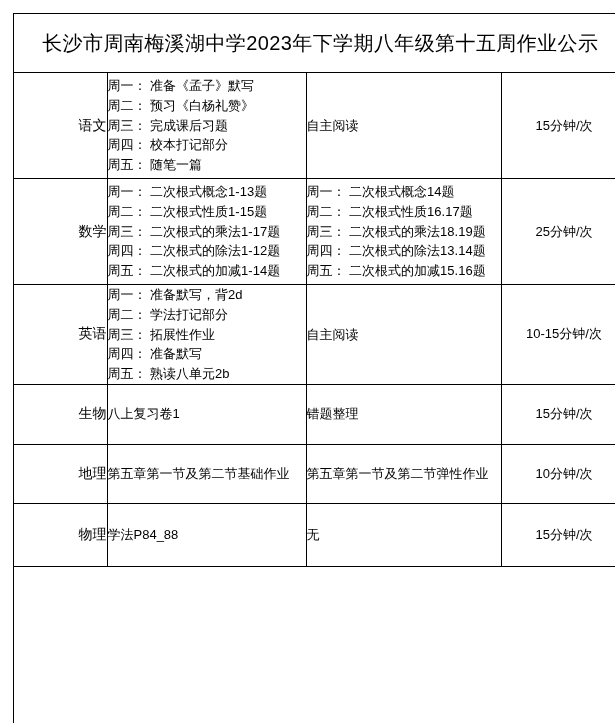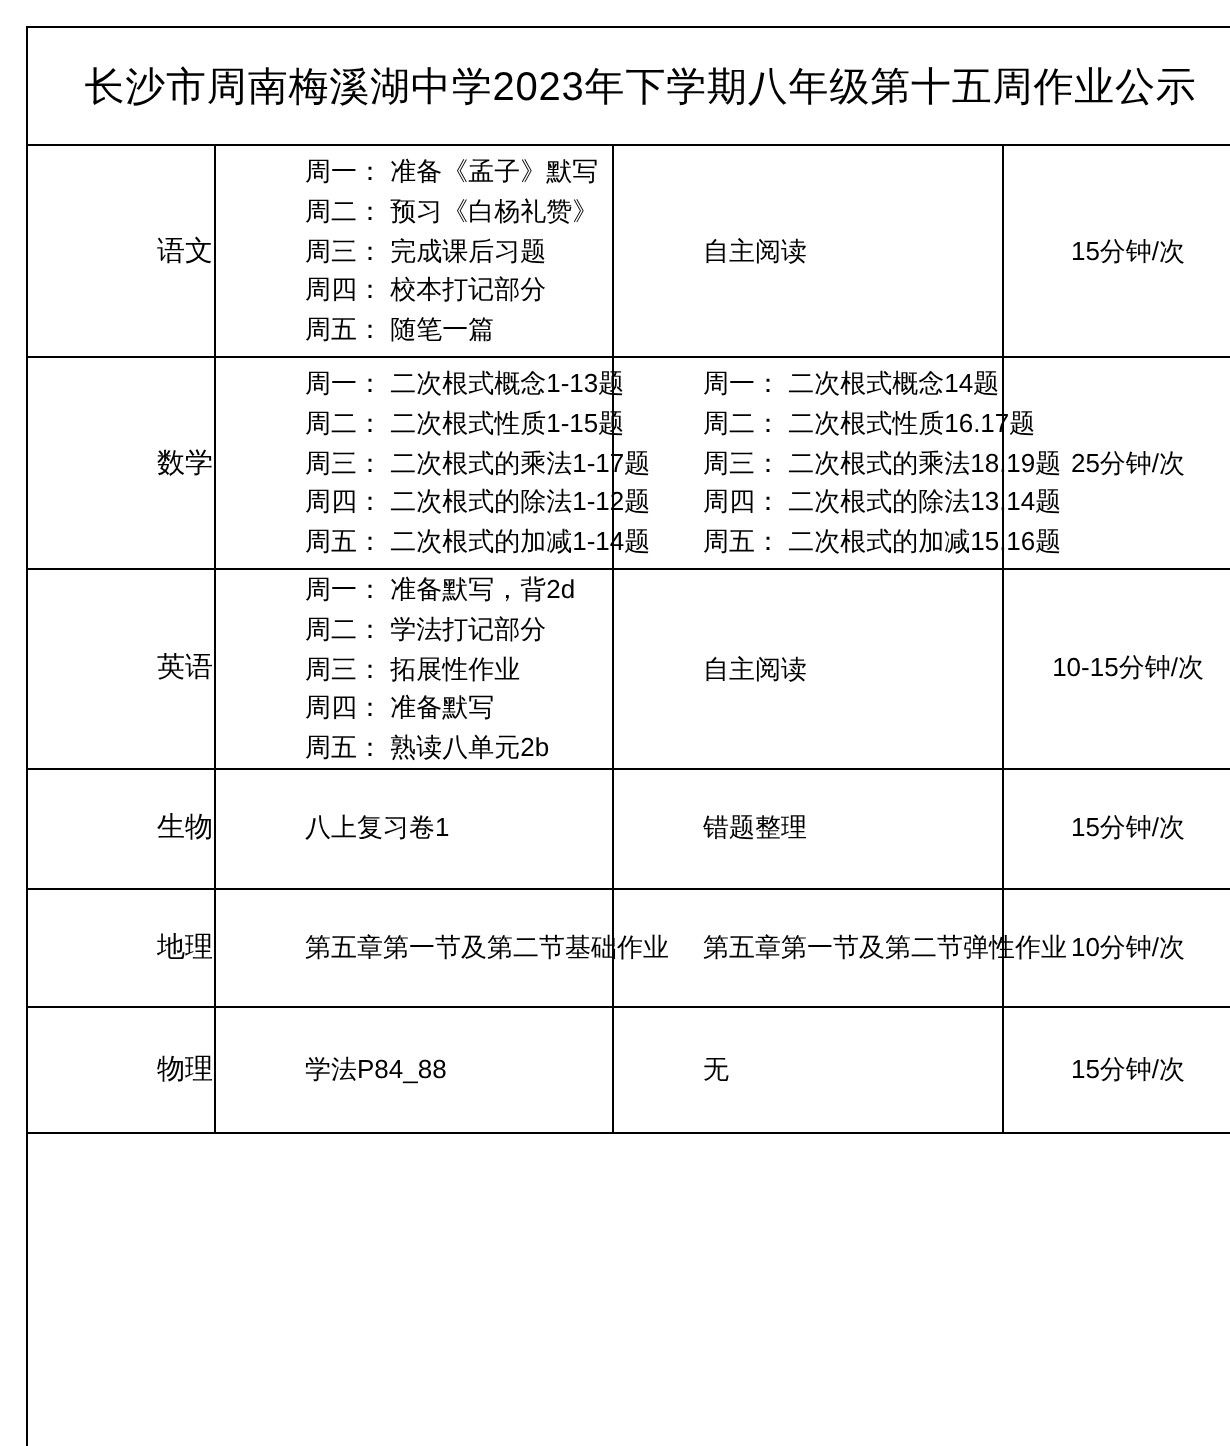--- a/index.html
+++ b/index.html
@@ -67,7 +67,6 @@
   .lines span {
     display: block;
     white-space: nowrap;
-    padding-left: 45px;
   }
   .row-multi { height: 106px; }
   .row-multi2 { height: 97px; }

